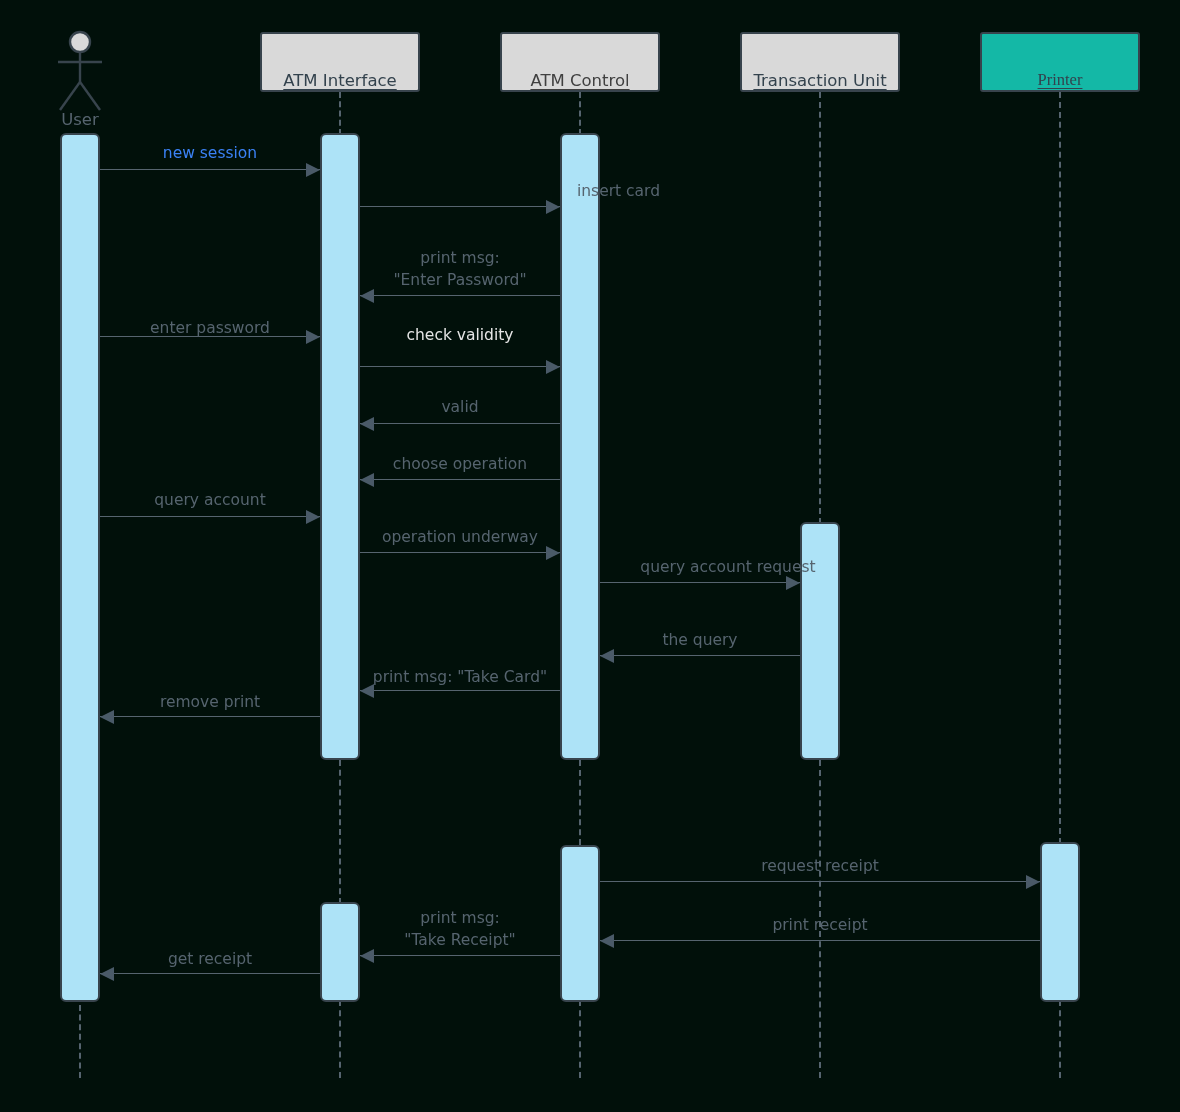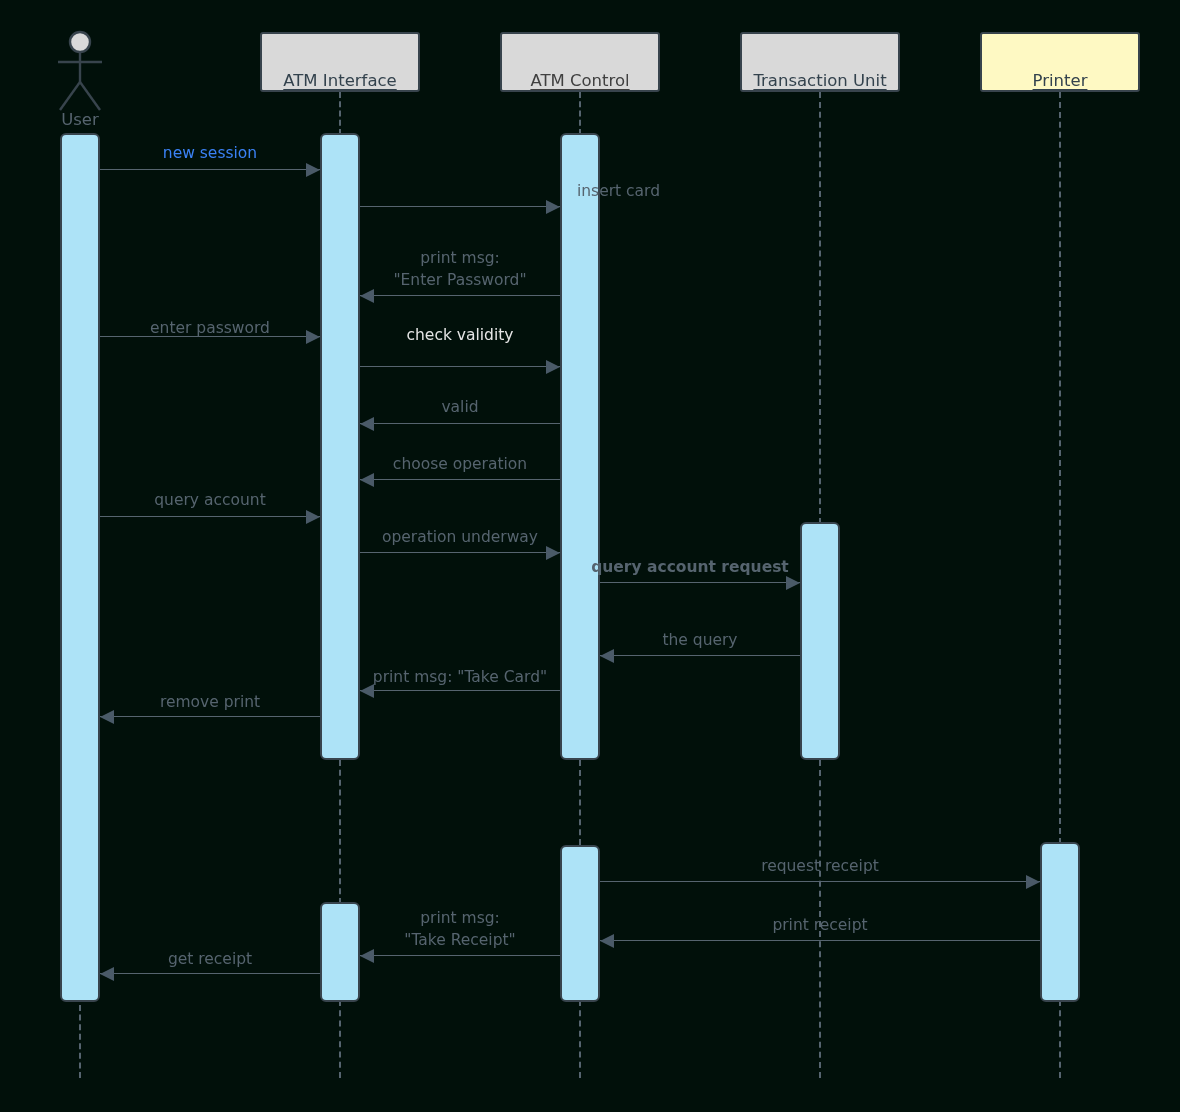--- a/index.html
+++ b/index.html
@@ -60,7 +60,7 @@
       <div class="head-box" style="left: 740px; top: 32px; width: 160px; height: 60px; background: rgb(217, 217, 217); border-color: rgb(56, 68, 77);">
         <span class="head-label" style="color: rgb(51, 66, 77);">Transaction Unit</span>
       </div>
-      <div class="head-box" style="left: 980px; top: 32px; width: 160px; height: 60px; background: #fef9c3; border-color: rgb(56, 68, 77);">
+      <div class="head-box" style="left: 980px; top: 32px; width: 160px; height: 60px; background: #14b8a6; border-color: rgb(56, 68, 77); font-family: Liberation Serif, serif;">
         <span class="head-label" style="color: rgb(51, 66, 77);">Printer</span>
       </div>
     </div>

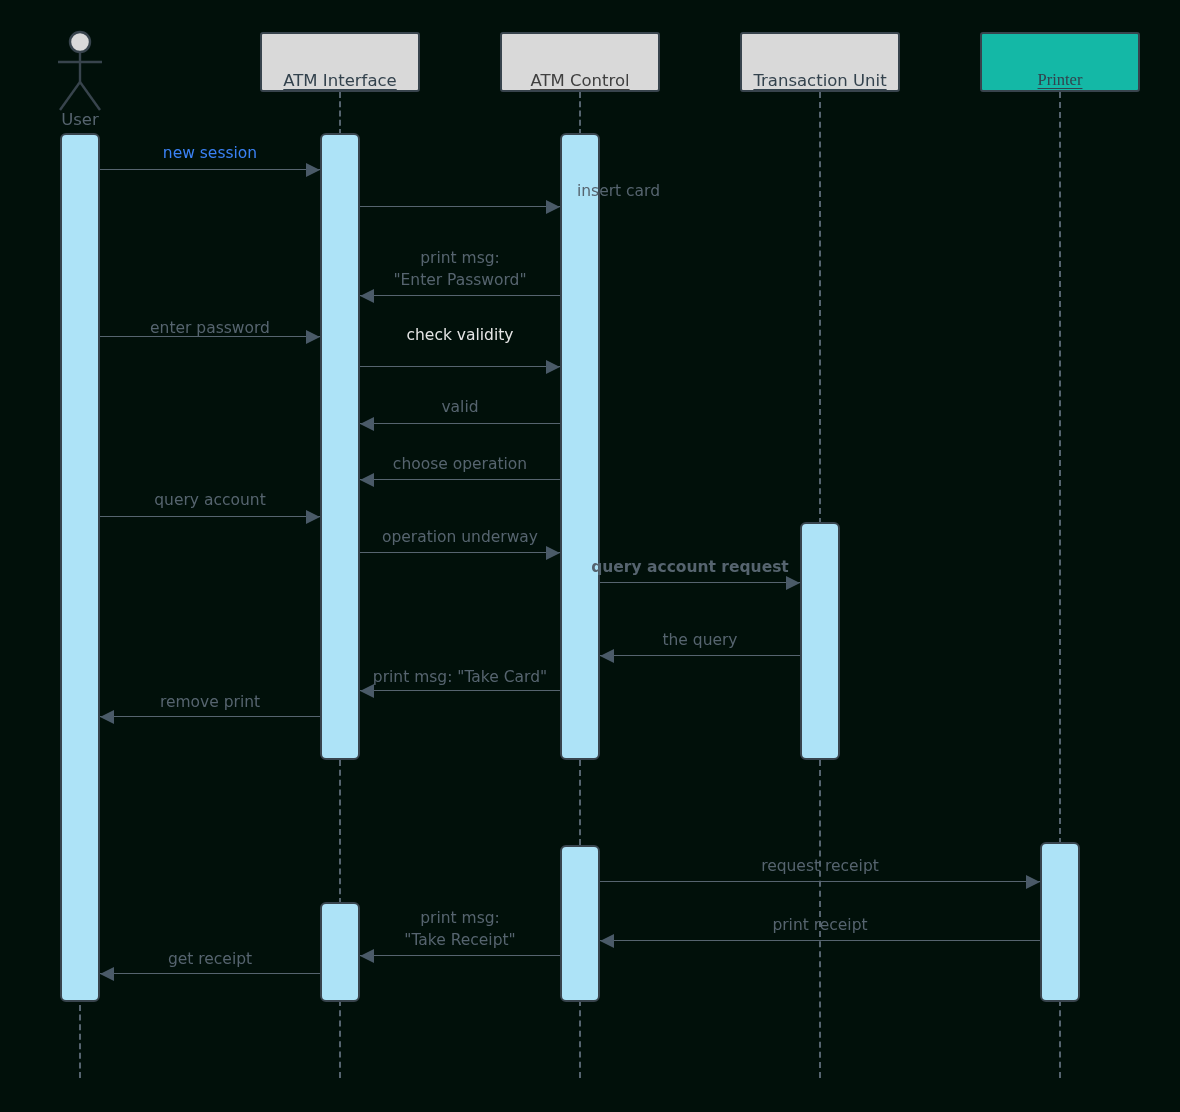--- a/index.html
+++ b/index.html
@@ -104,7 +104,7 @@
       <div class="msg-label" style="left: 260px; width: 400px; top: 526px; color: rgb(86, 100, 111);">operation underway</div>
       <div class="msg-line" style="left: 600px; top: 582px; width: 200px; border-top-color: rgb(86, 100, 111);"></div>
       <div class="arrow-head right" style="top: 575.5px; left: 786px; border-left-color: rgb(74, 90, 104);"></div>
-      <div class="msg-label" style="left: 490px; width: 400px; top: 556px; color: rgb(86, 100, 111); font-weight: bold;">query account request</div>
+      <div class="msg-label" style="left: 528px; width: 400px; top: 556px; color: rgb(86, 100, 111);">query account request</div>
       <div class="msg-line" style="left: 600px; top: 655px; width: 200px; border-top-color: rgb(86, 100, 111);"></div>
       <div class="arrow-head left" style="top: 648.5px; left: 600px; border-right-color: rgb(74, 90, 104);"></div>
       <div class="msg-label" style="left: 500px; width: 400px; top: 629px; color: rgb(86, 100, 111);">the query</div>

